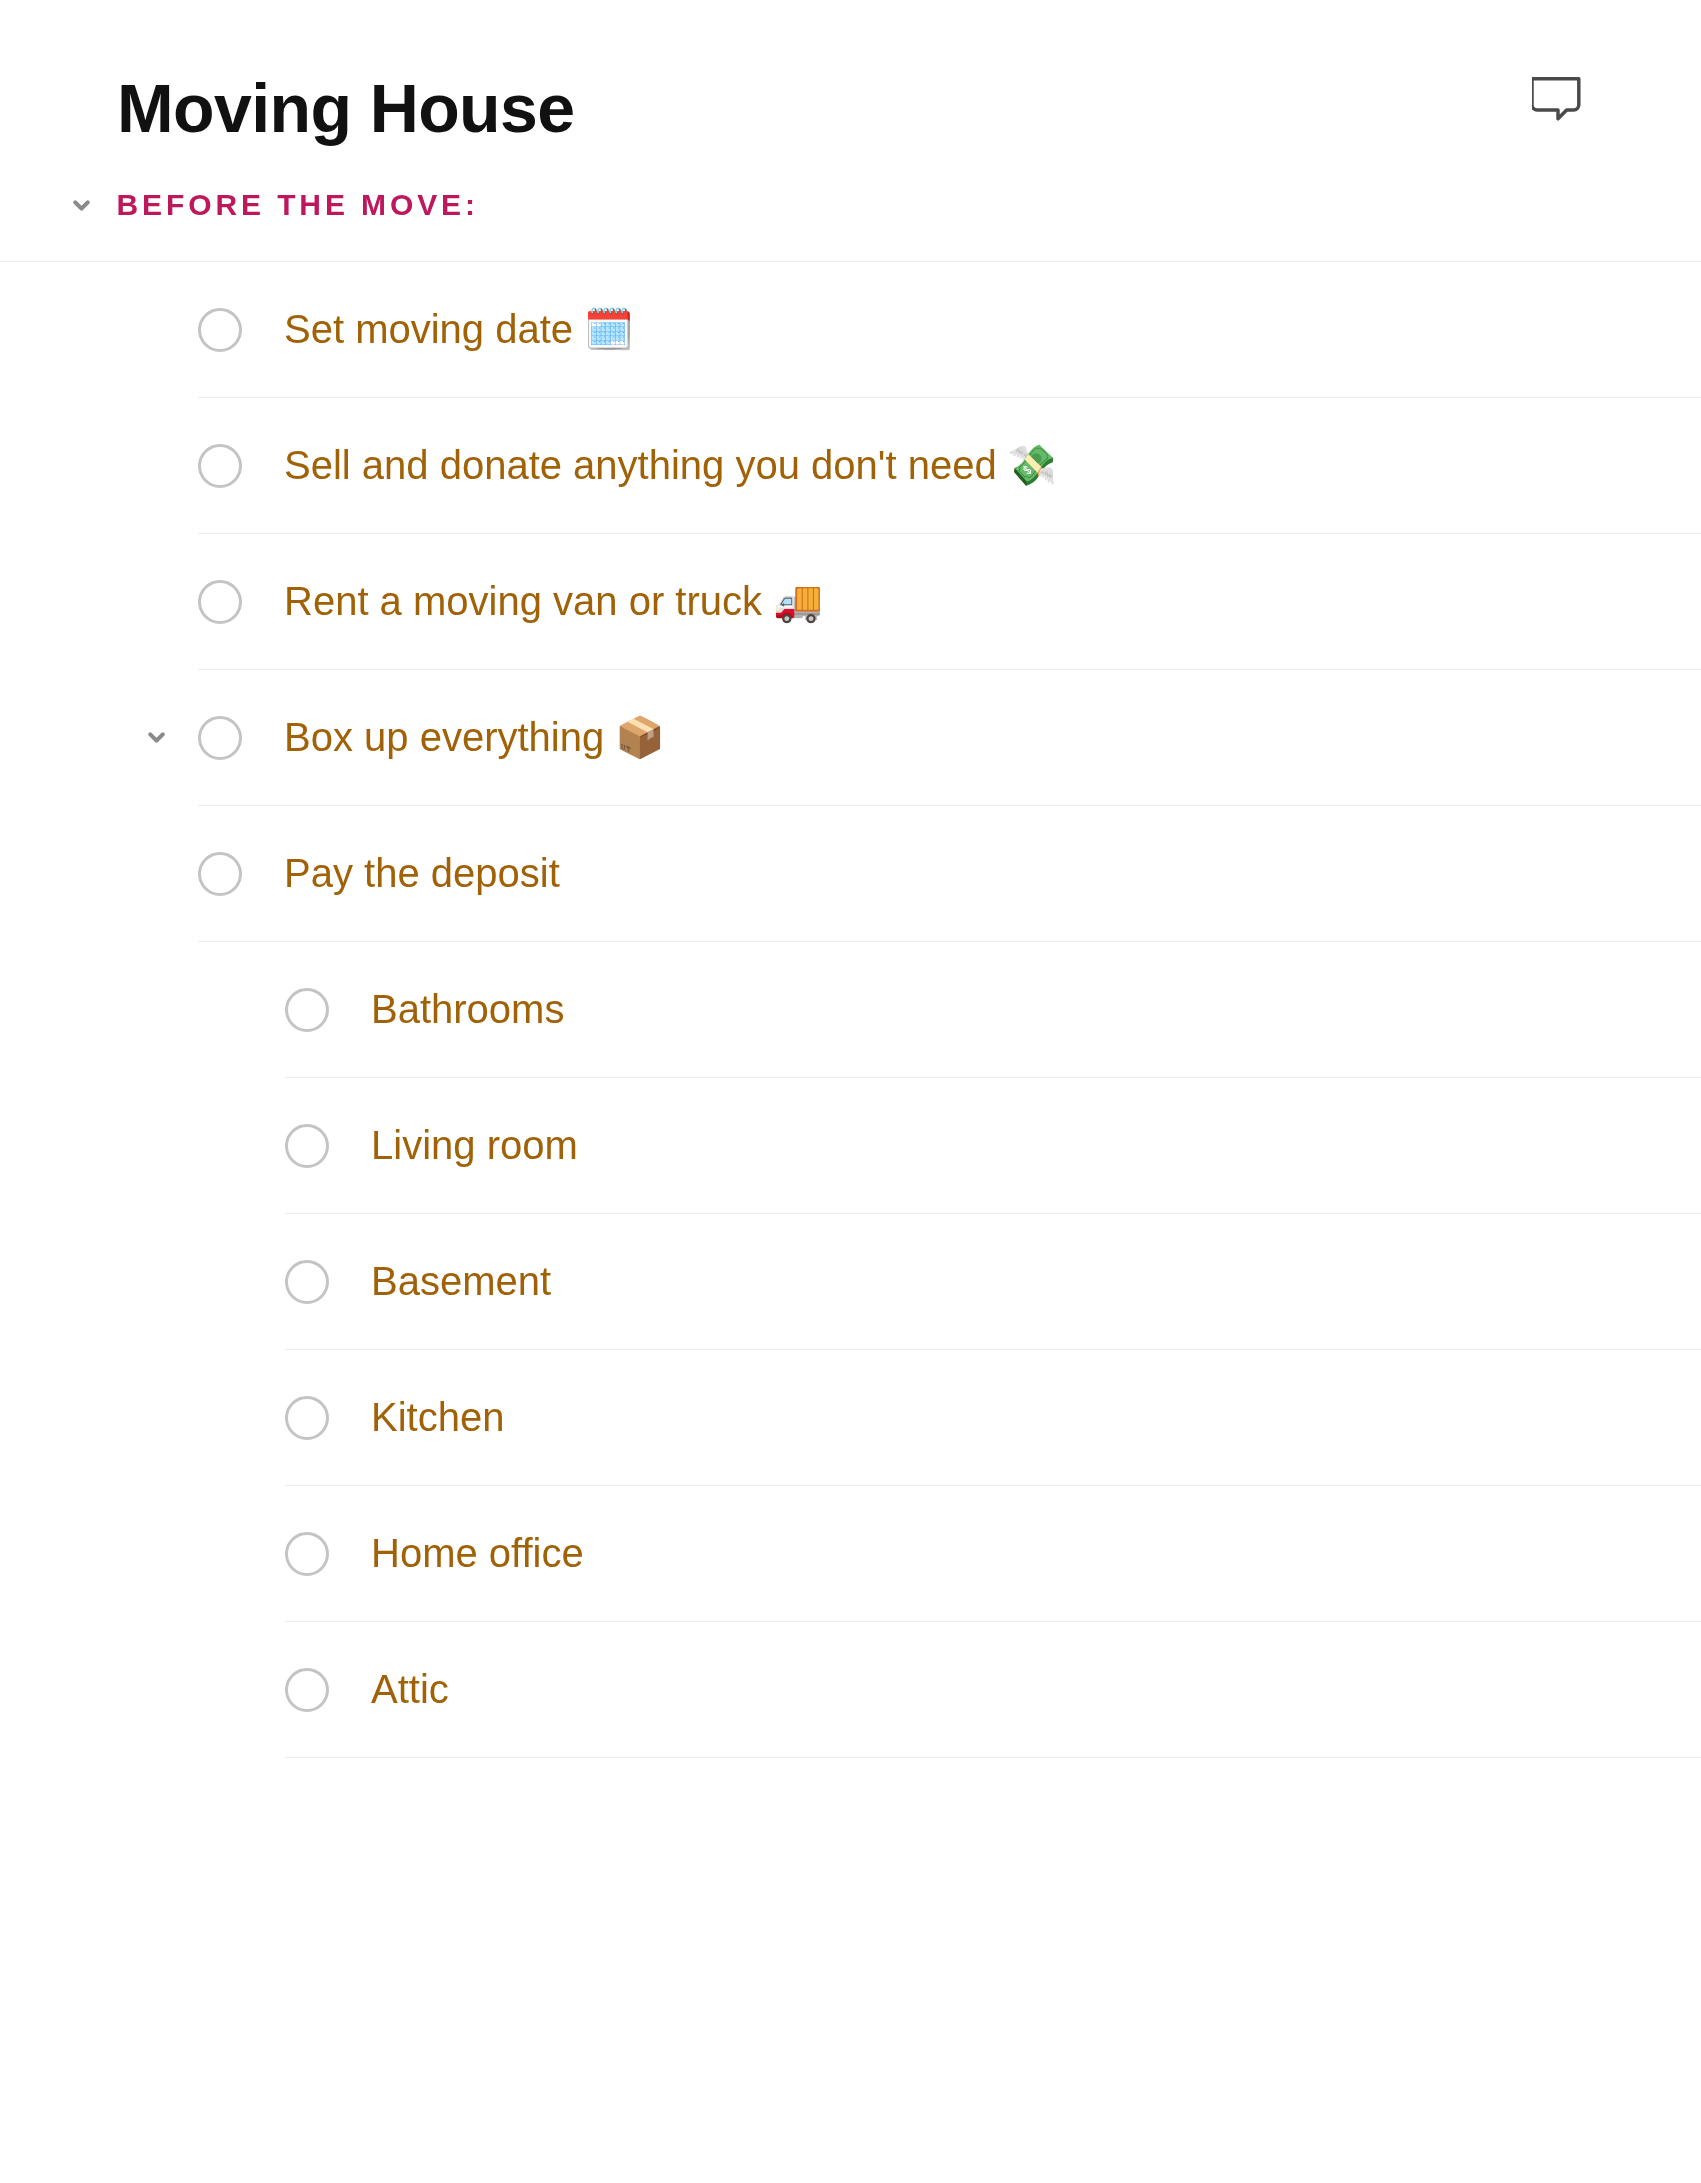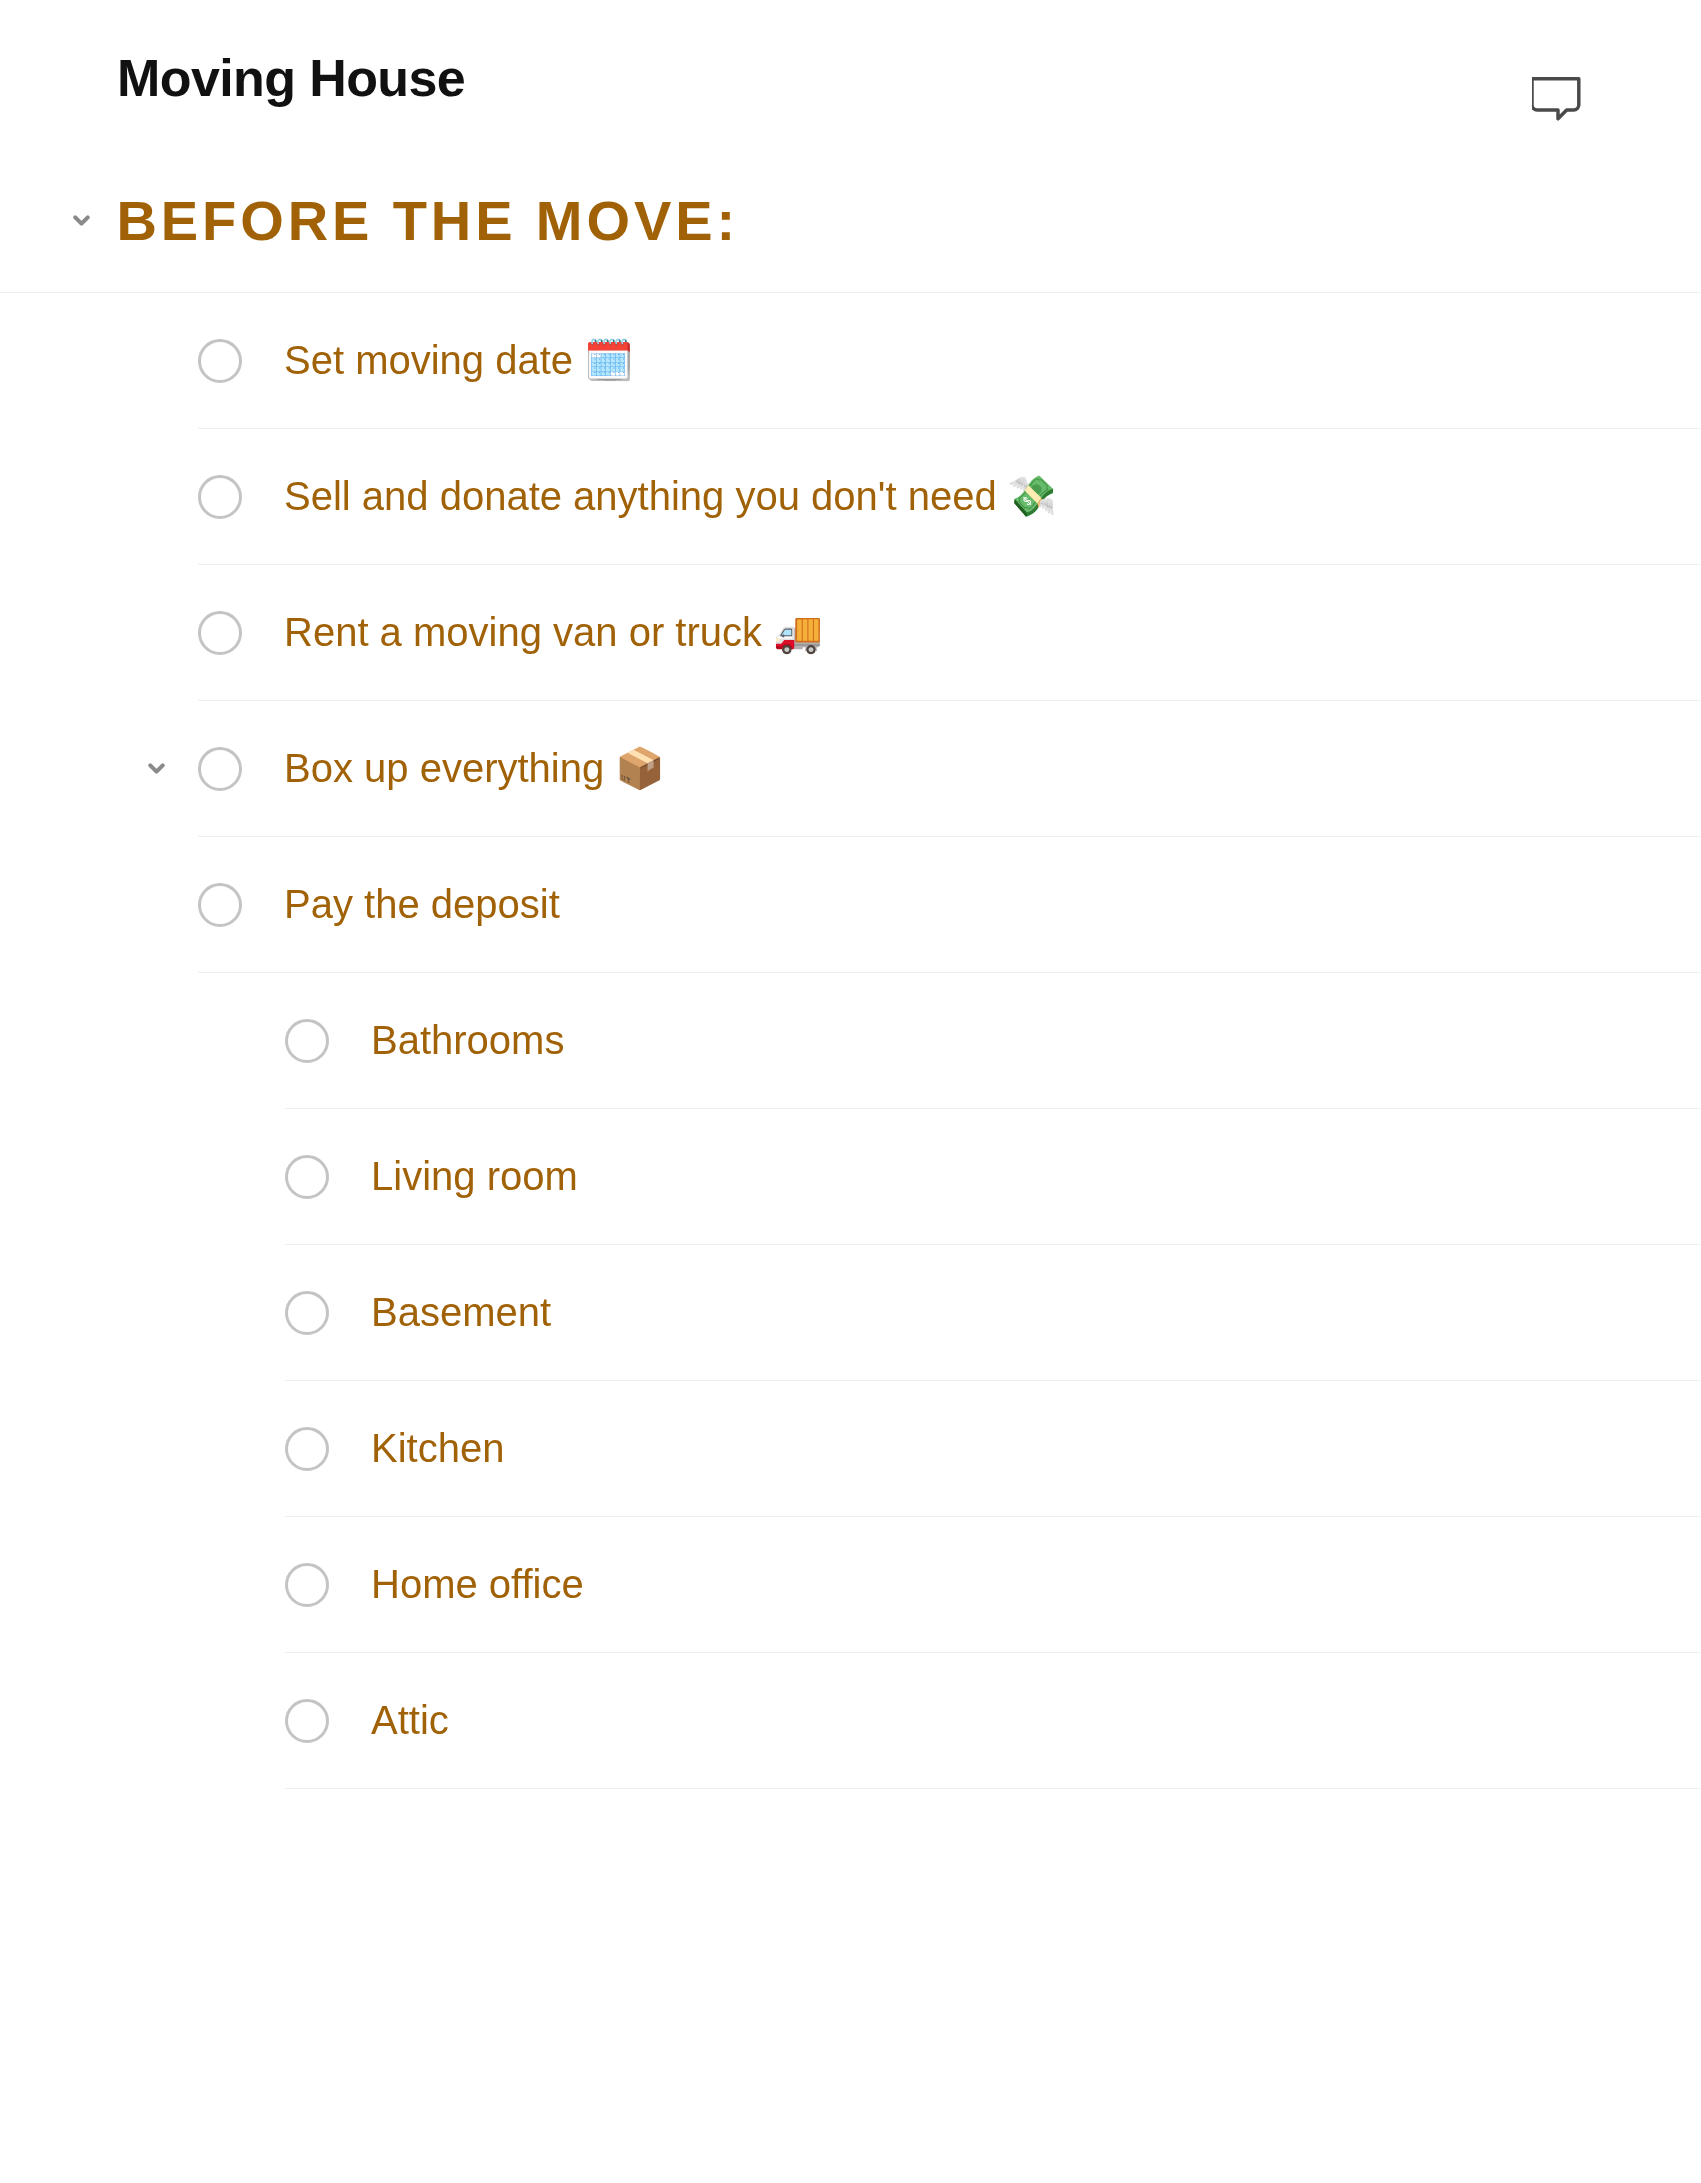--- a/index.html
+++ b/index.html
@@ -20,8 +20,8 @@
     .page-title {
       position: absolute;
       left: 117px;
-      top: 48px;
-      font-size: 52px;
+      top: 69px;
+      font-size: 68px;
       font-weight: 600;
       letter-spacing: -0.6px;
       color: #111;

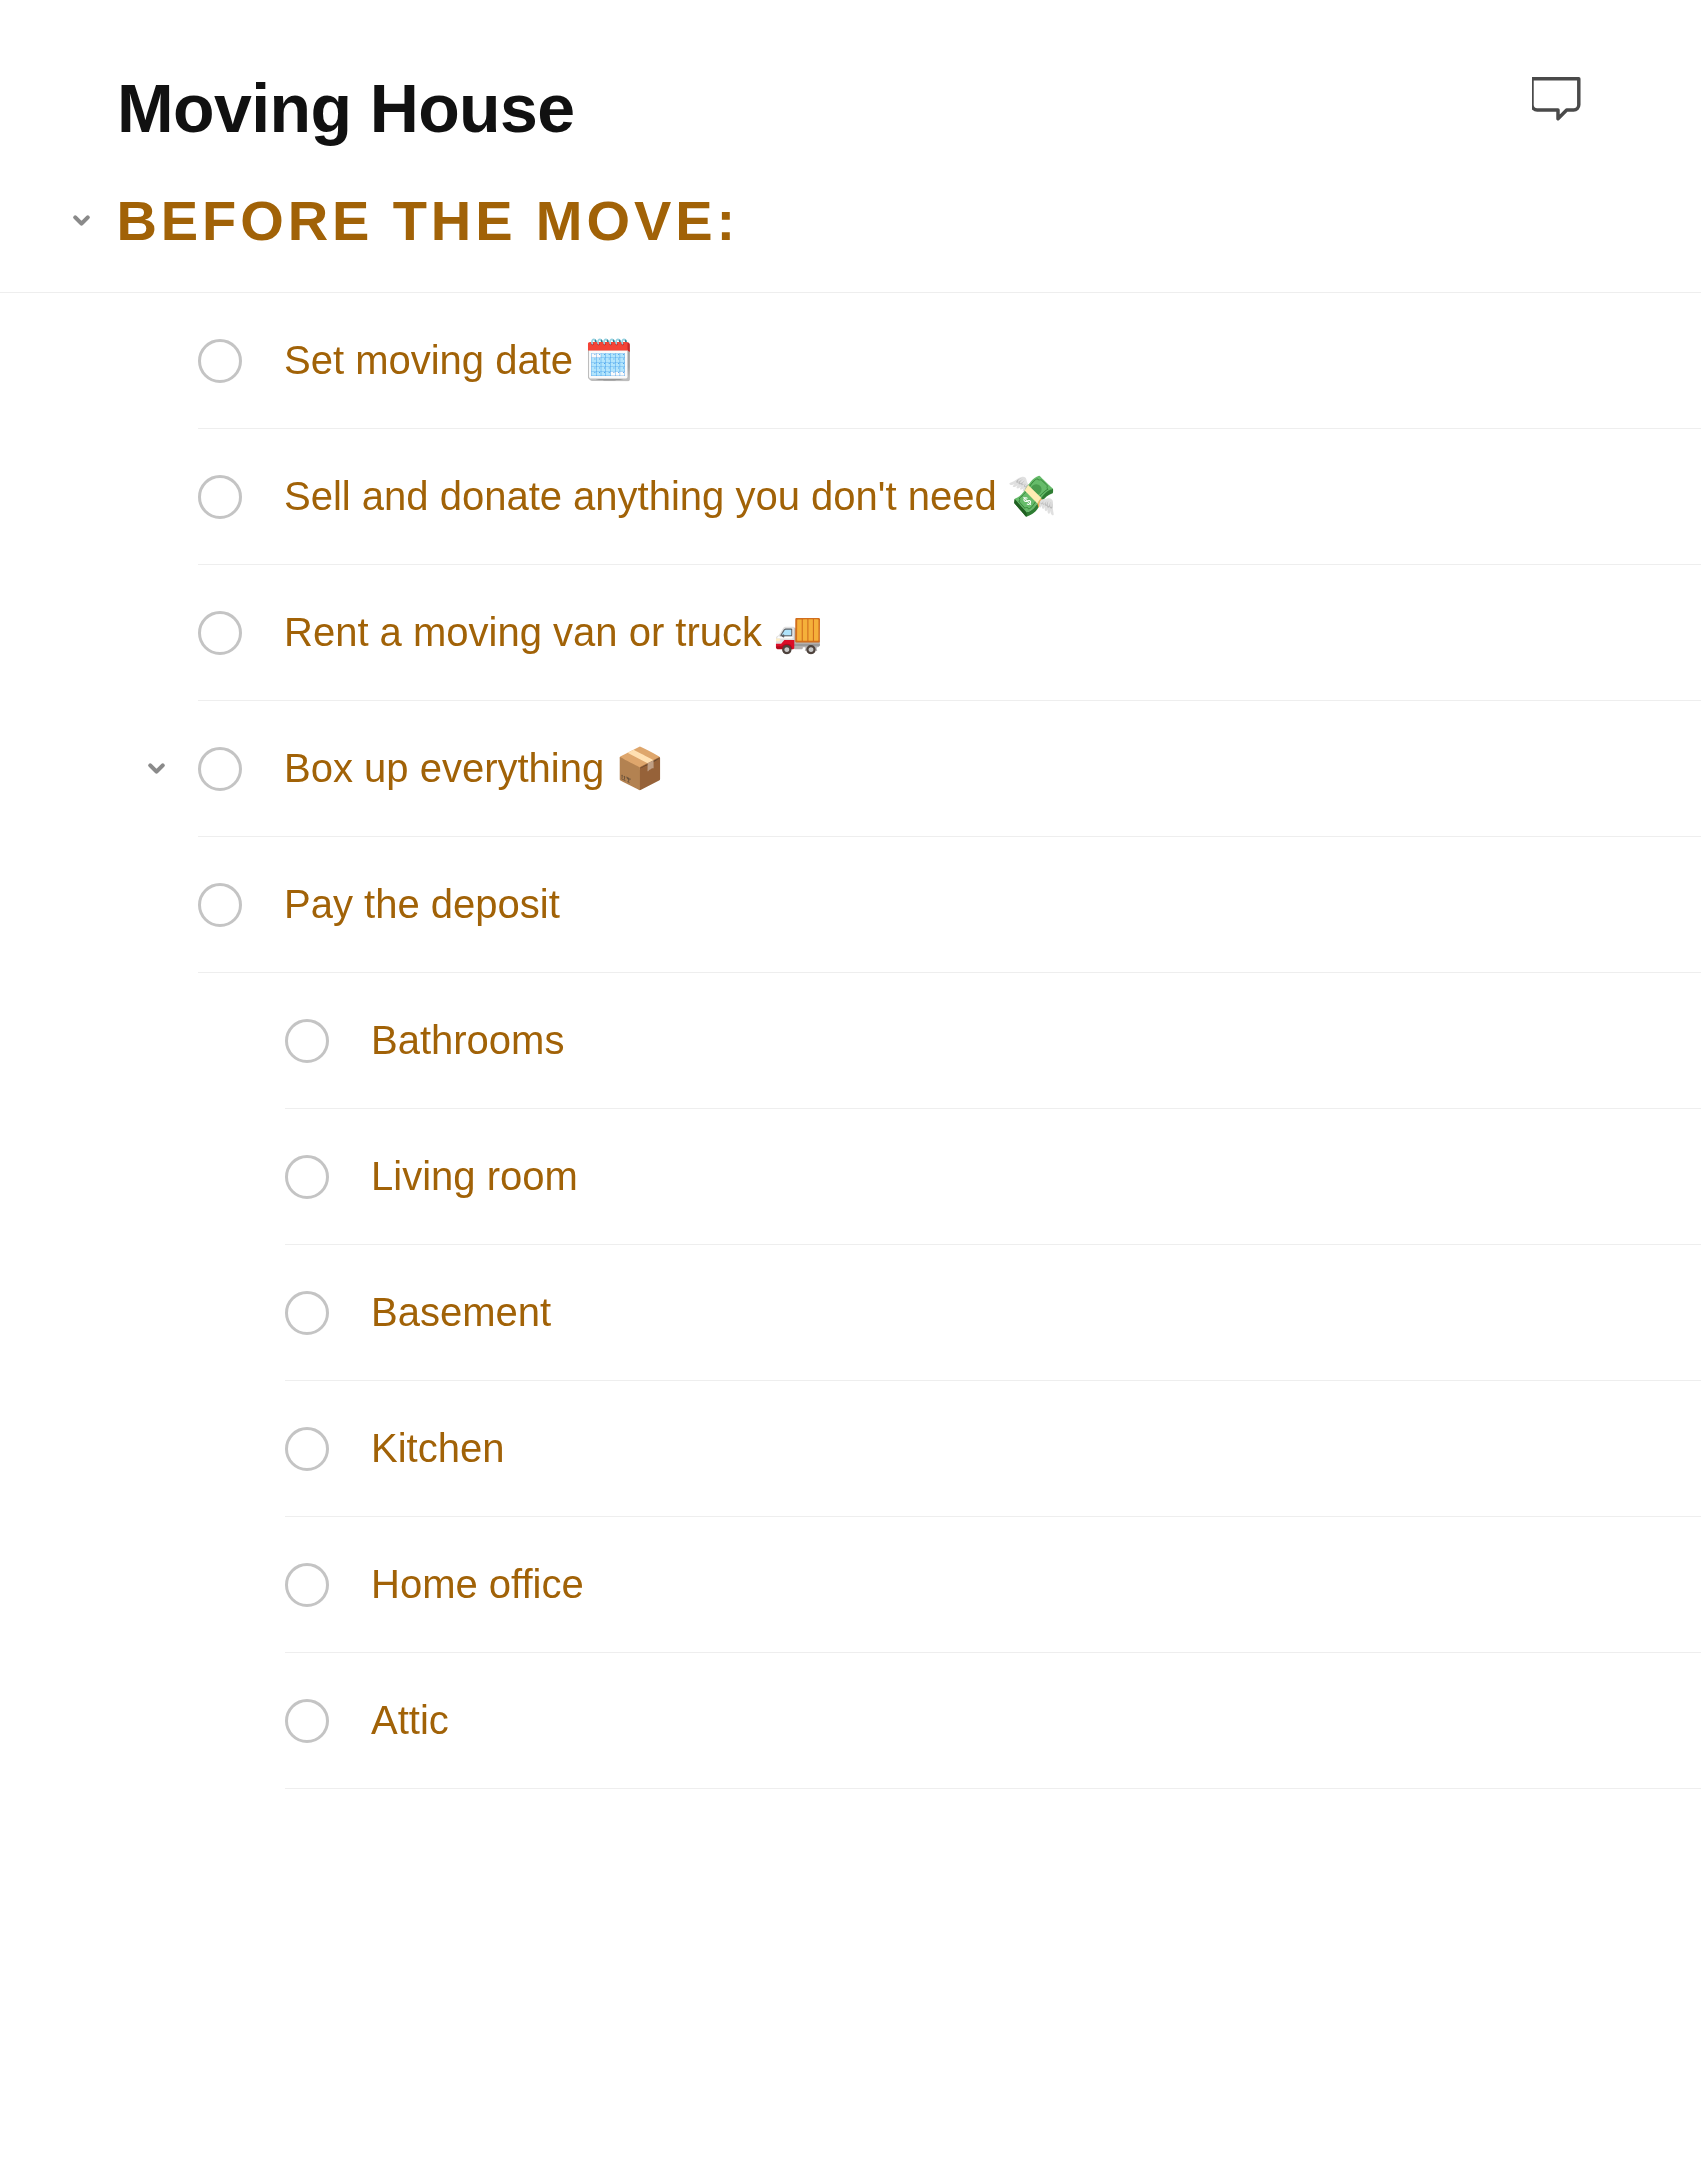--- a/index.html
+++ b/index.html
@@ -73,11 +73,11 @@
       stroke-linejoin: round;
     }
     .section-title {
-      font-size: 56px;
+      font-size: 30px;
       font-weight: 700;
       letter-spacing: 3.9px;
       margin-left: 19.5px;
-      color: #a16207;
+      color: #be185d;
     }
     .section-title .colon {
       letter-spacing: 0;

